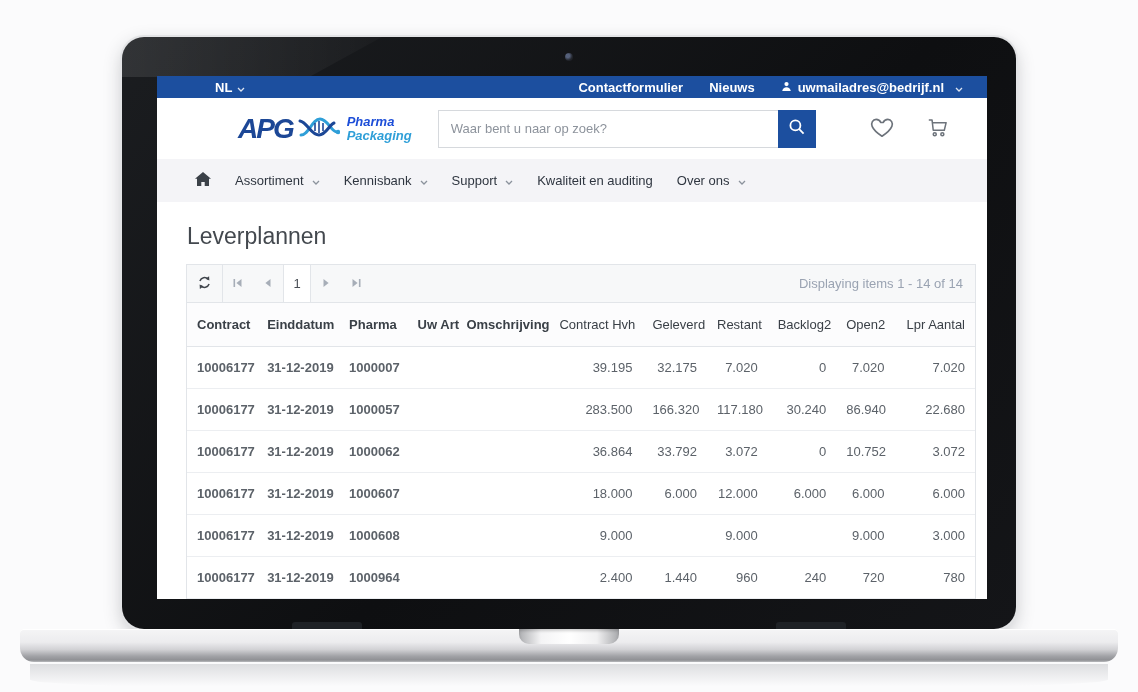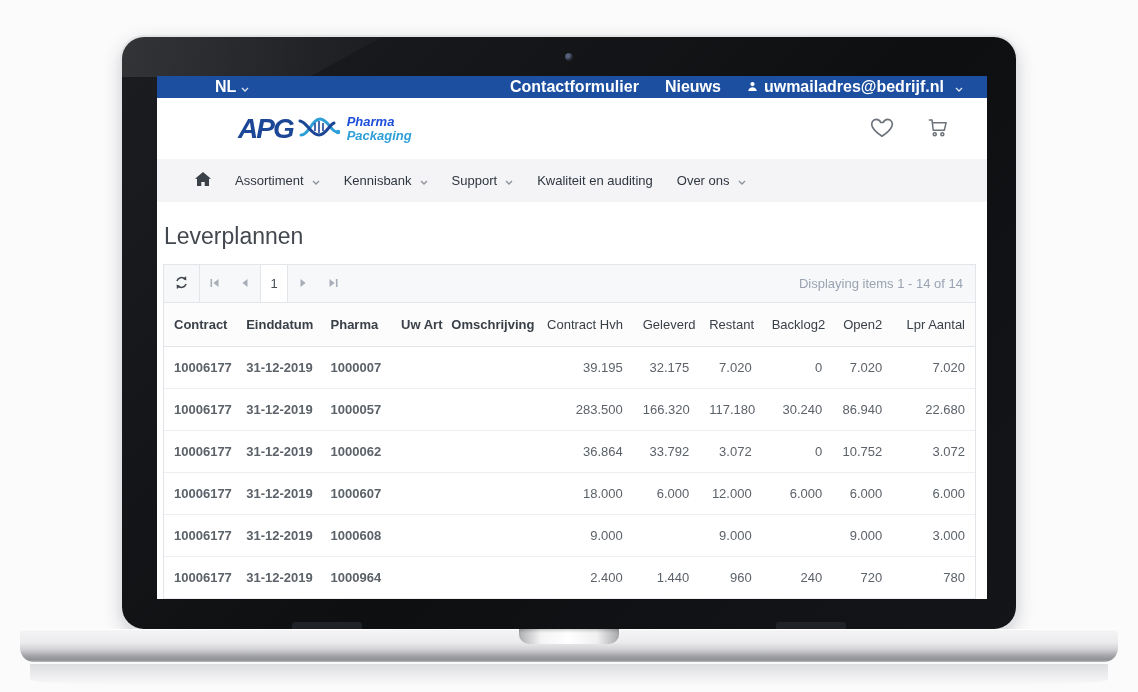--- a/index.html
+++ b/index.html
@@ -55,7 +55,7 @@
   .topbar {
     height:22px; background:#1c4f9f; color:#fff;
     display:flex; align-items:center; padding:0 24px 0 58px;
-    font-size:16px; font-weight:bold;
+    font-size:13px; font-weight:bold;
   }
   .topbar .chev { margin-left:5px; opacity:.85; }
   .tb-right { margin-left:auto; display:flex; align-items:center; gap:26px; }

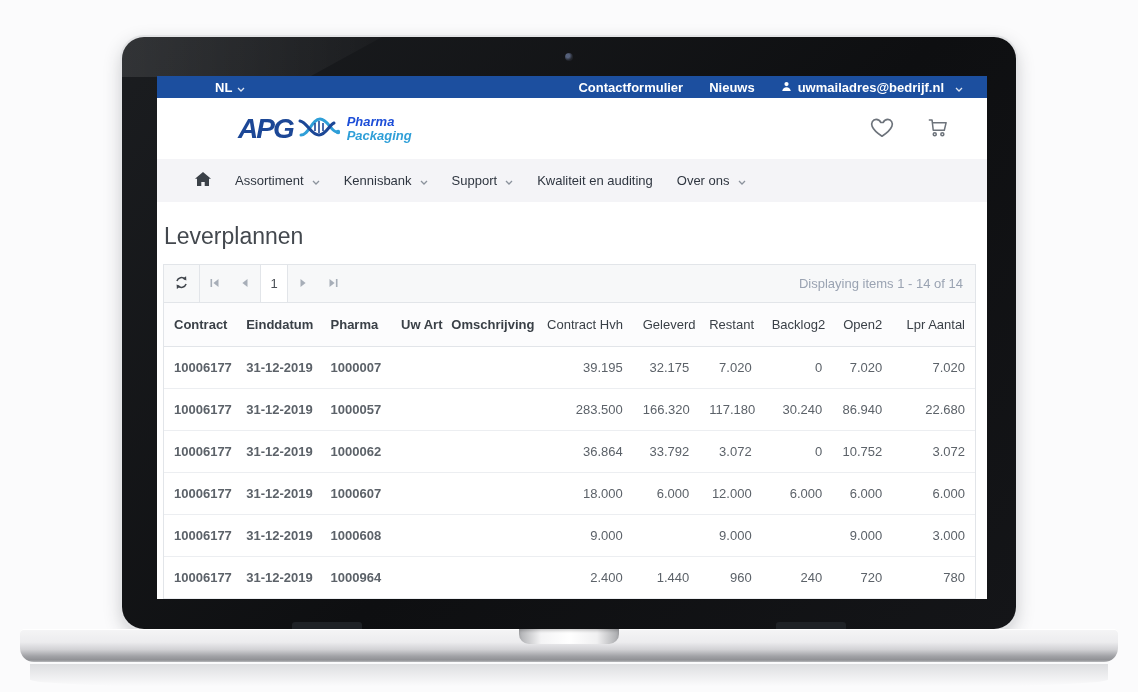--- a/index.html
+++ b/index.html
@@ -176,6 +176,15 @@
             <div class="l1">Pharma</div>
             <div class="l2">Packaging</div>
           </span>
+        </div>
+        <div class="search-wrap">
+          <input class="search-input" type="text" placeholder="Waar bent u naar op zoek?" style="">
+          <button class="search-btn">
+            <span><svg width="18" height="18" viewBox="0 0 18 18">
+                  <circle cx="7.4" cy="7.4" r="5" fill="none" stroke="#fff" stroke-width="1.8"></circle>
+                  <line x1="11.2" y1="11.2" x2="15.6" y2="15.6" stroke="#fff" stroke-width="1.8"></line>
+                </svg></span>
+          </button>
         </div>
         <div class="hdr-icons">
           <button class="icon-btn">

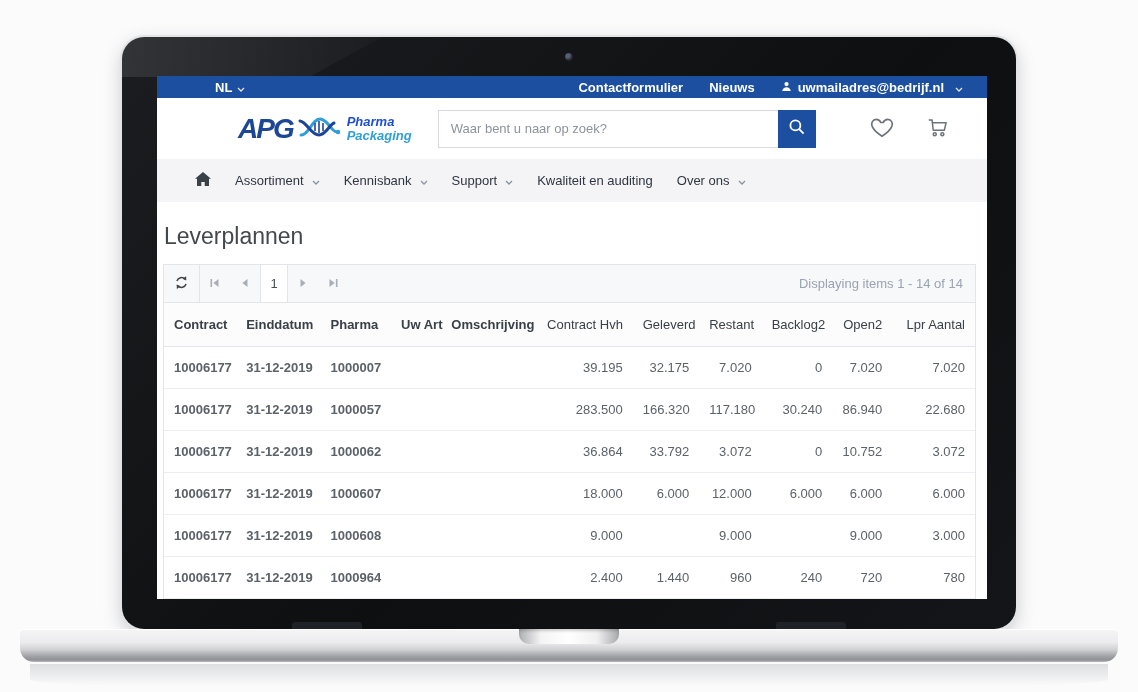--- a/index.html
+++ b/index.html
@@ -93,7 +93,7 @@
   .nav-item { display:flex; align-items:center; gap:8px; cursor:pointer; }
   .nav-item .chev { color:#8b929c; }
   .home-link { display:flex; align-items:center; cursor:pointer; }
-  .content { padding:21px 11px 0 6px; background:#fff; }
+  .content { padding:21px 11px 0 29px; background:#fff; }
   .page-title { font-size:23px; font-weight:400; color:#43484e; margin:0 0 14px 1px; }
   .grid { border:1px solid #e2e5e9; }
   .pager {

